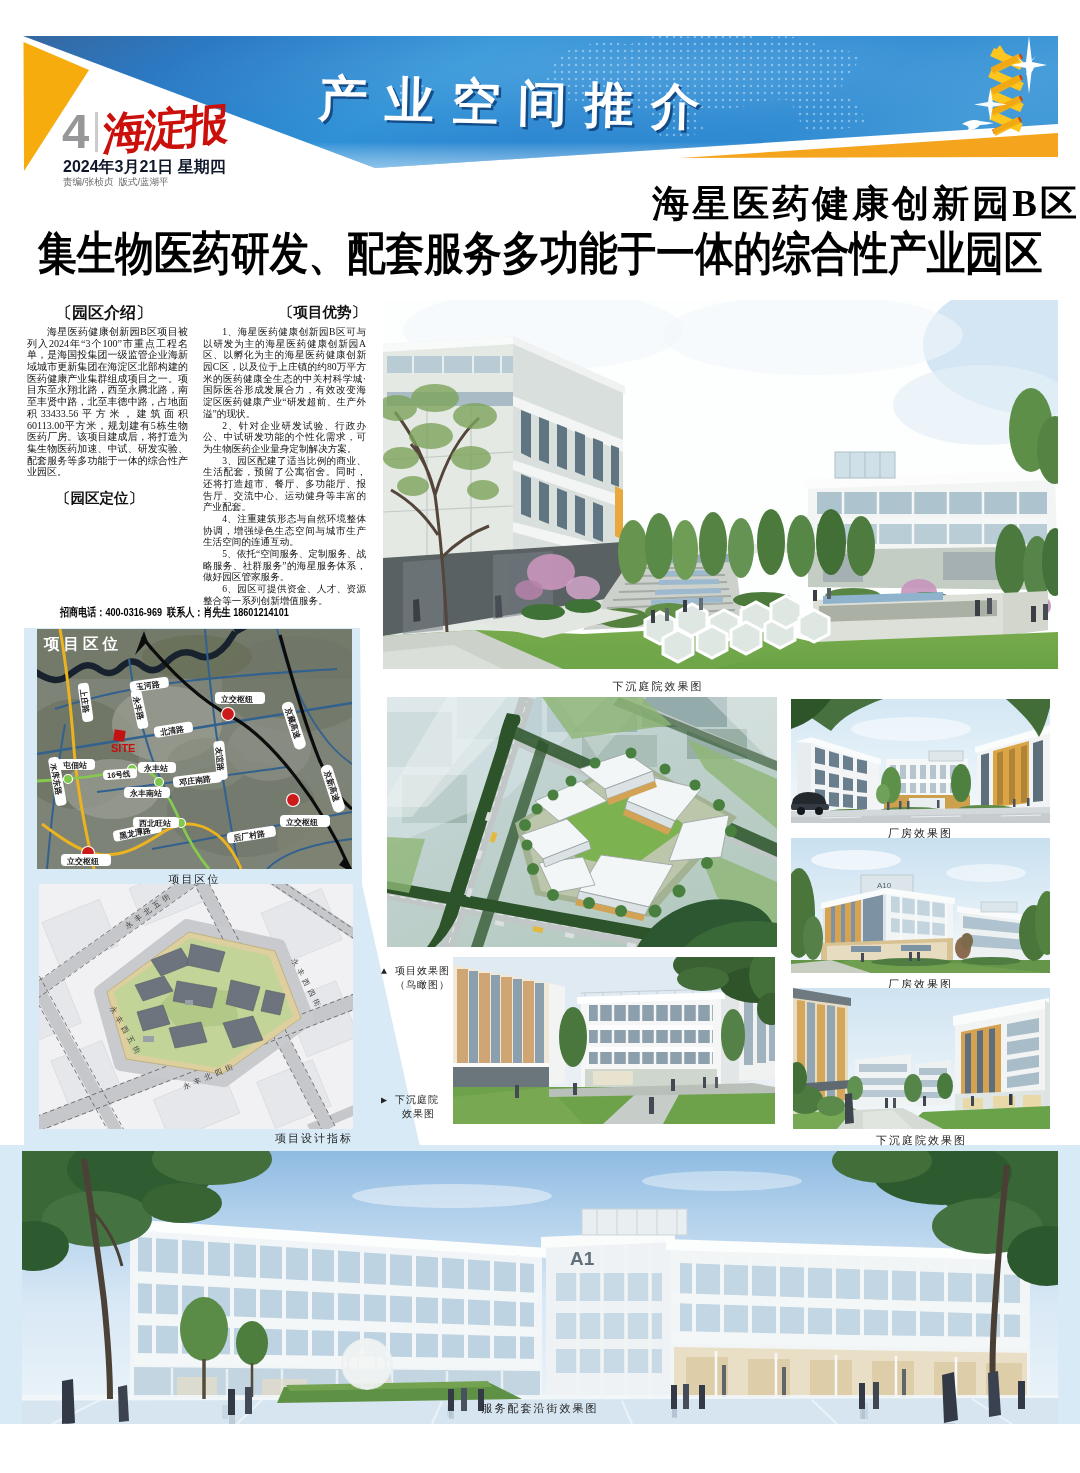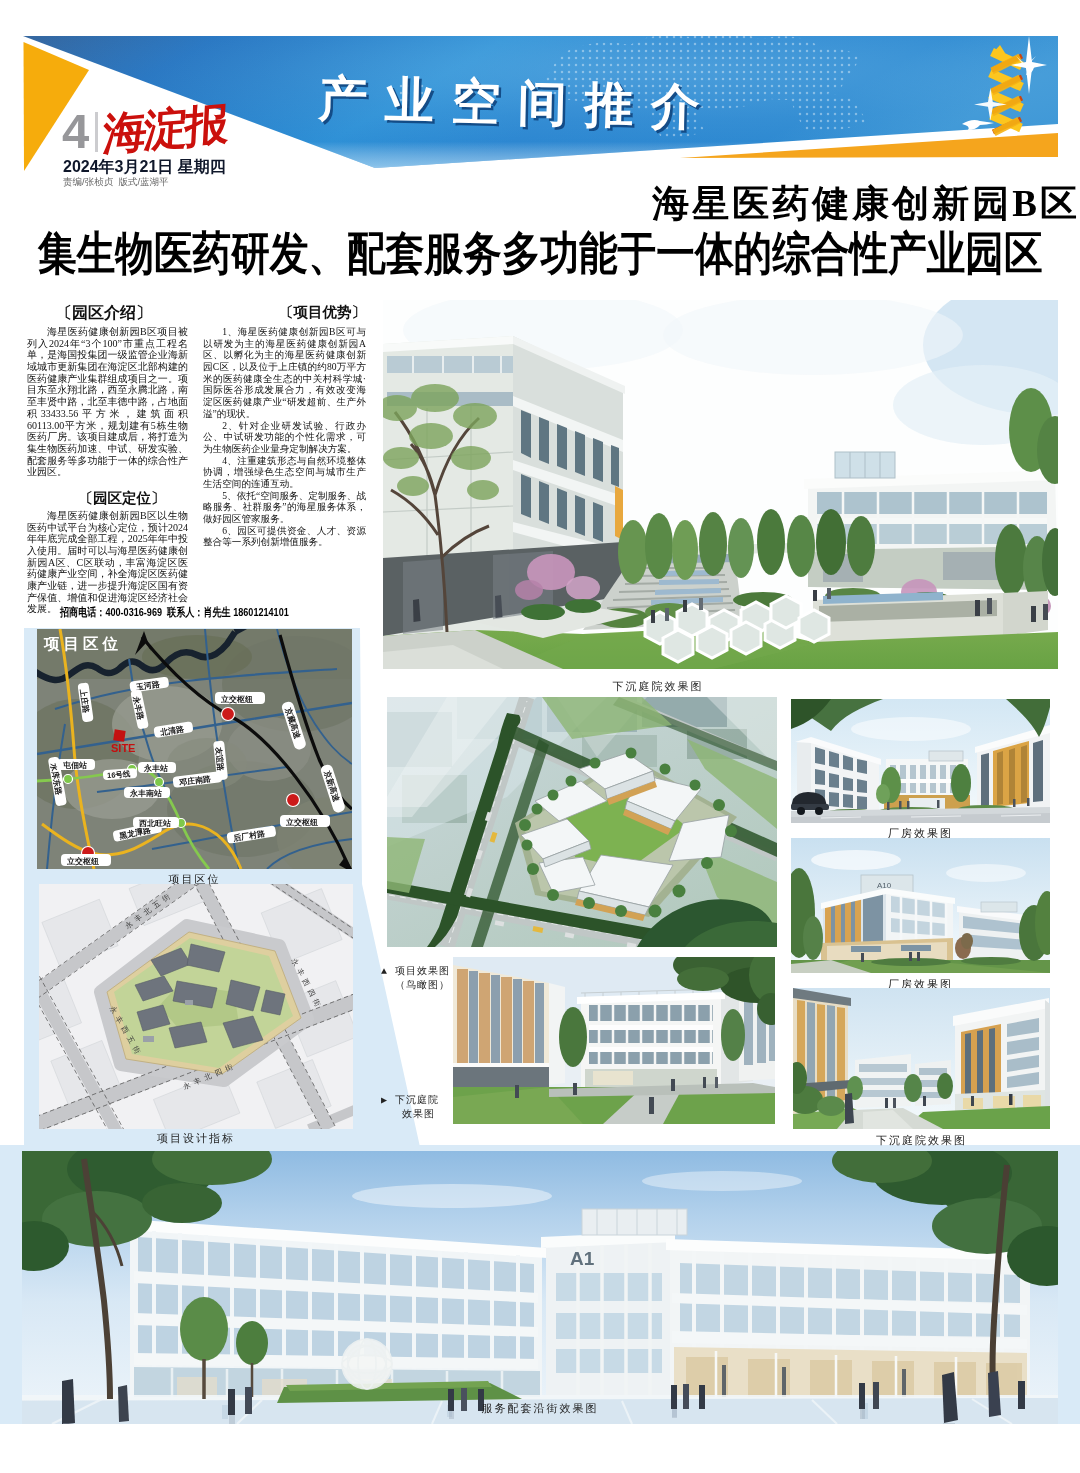--- a/index.html
+++ b/index.html
@@ -130,6 +130,7 @@
 
   <p style="margin:0;text-indent:2em;">2、针对企业研发试验、行政办公、中试研发功能的个性化需求，可为生物医药企业量身定制解决方案。</p>
 
+  <p style="margin:0;text-indent:2em;">3、园区配建了适当比例的商业、生活配套，预留了公寓宿舍。同时，还将打造超市、餐厅、多功能厅、报告厅、交流中心、运动健身等丰富的产业配套。</p>
 
   <p style="margin:0;text-indent:2em;">4、注重建筑形态与自然环境整体协调，增强绿色生态空间与城市生产生活空间的连通互动。</p>
 

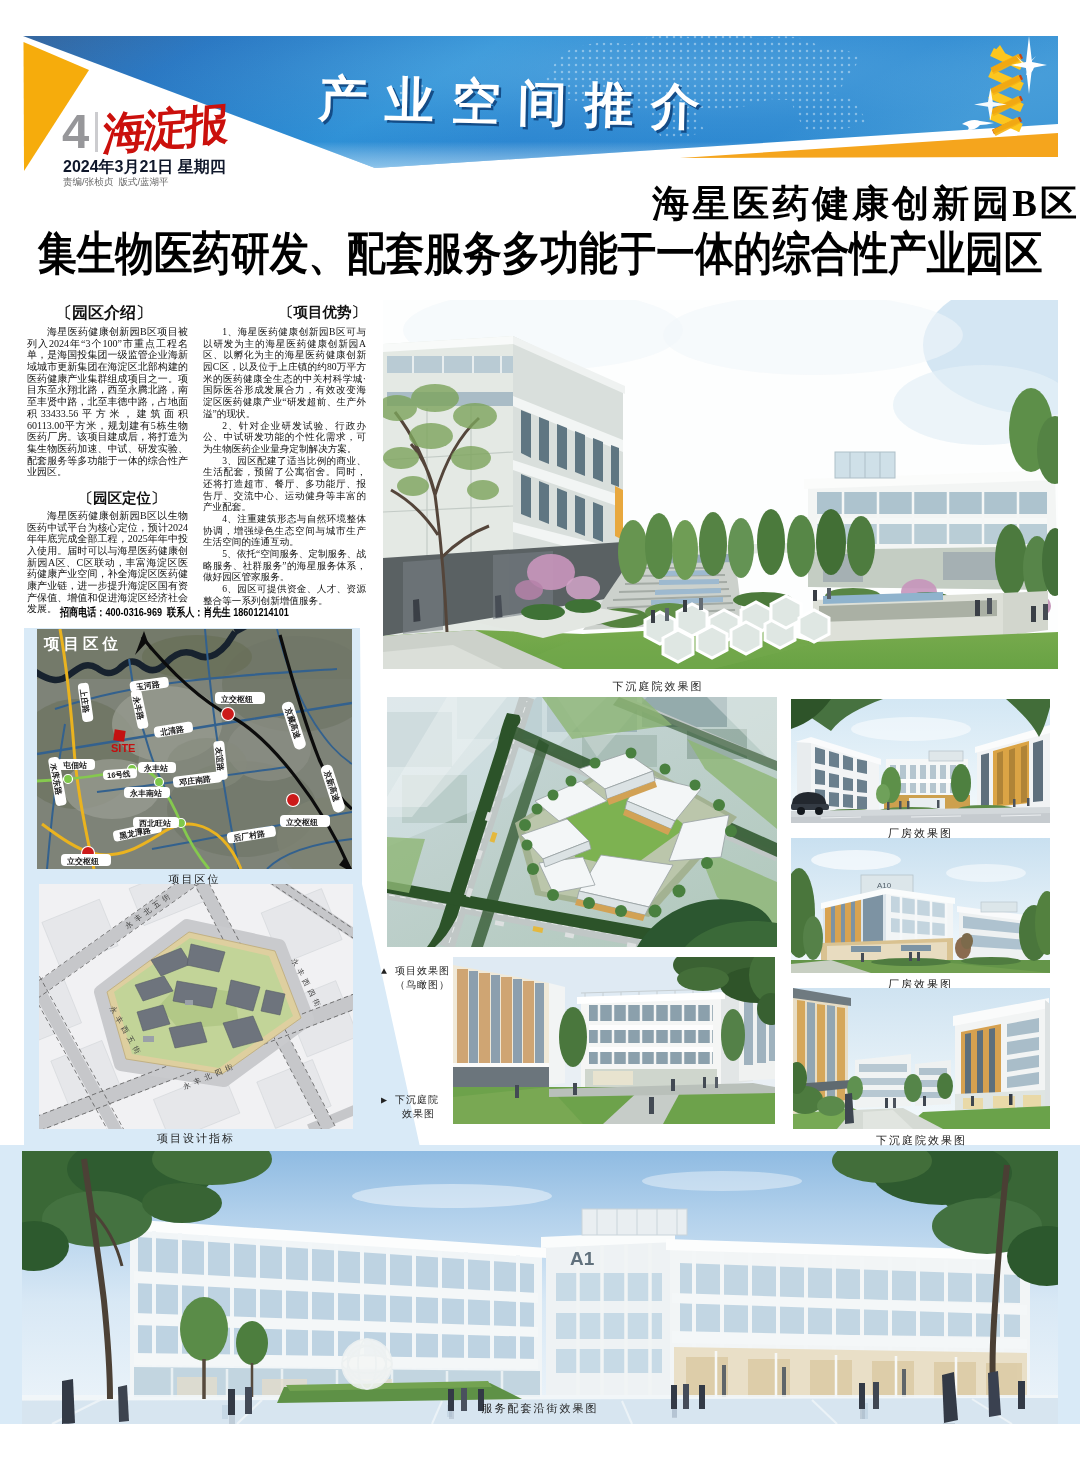--- a/index.html
+++ b/index.html
@@ -117,7 +117,7 @@
 
   <p style="margin:4px 0 12px 0;text-indent:2em;">海星医药健康创新园B区项目被列入2024年“3个100”市重点工程名单，是海国投集团一级监管企业海新域城市更新集团在海淀区北部构建的医药健康产业集群组成项目之一。项目东至永翔北路，西至永腾北路，南至丰贤中路，北至丰德中路，占地面积33433.56平方米，建筑面积60113.00平方米，规划建有5栋生物医药厂房。该项目建成后，将打造为集生物医药加速、中试、研发实验、配套服务等多功能于一体的综合性产业园区。</p>
 
-  <div style="font-size:14.5px;font-weight:bold;line-height:17px;margin-top:2px;text-align:center;padding-left:29px;">〔园区定位〕</div>
+  <div style="font-size:14.5px;font-weight:bold;line-height:17px;margin-top:2px;text-align:left;padding-left:29px;">〔园区定位〕</div>
 
   <p style="margin:3px 0 0 0;text-indent:2em;">海星医药健康创新园B区以生物医药中试平台为核心定位，预计2024年年底完成全部工程，2025年年中投入使用。届时可以与海星医药健康创新园A区、C区联动，丰富海淀区医药健康产业空间，补全海淀区医药健康产业链，进一步提升海淀区国有资产保值、增值和促进海淀区经济社会发展。</p>
 </div>

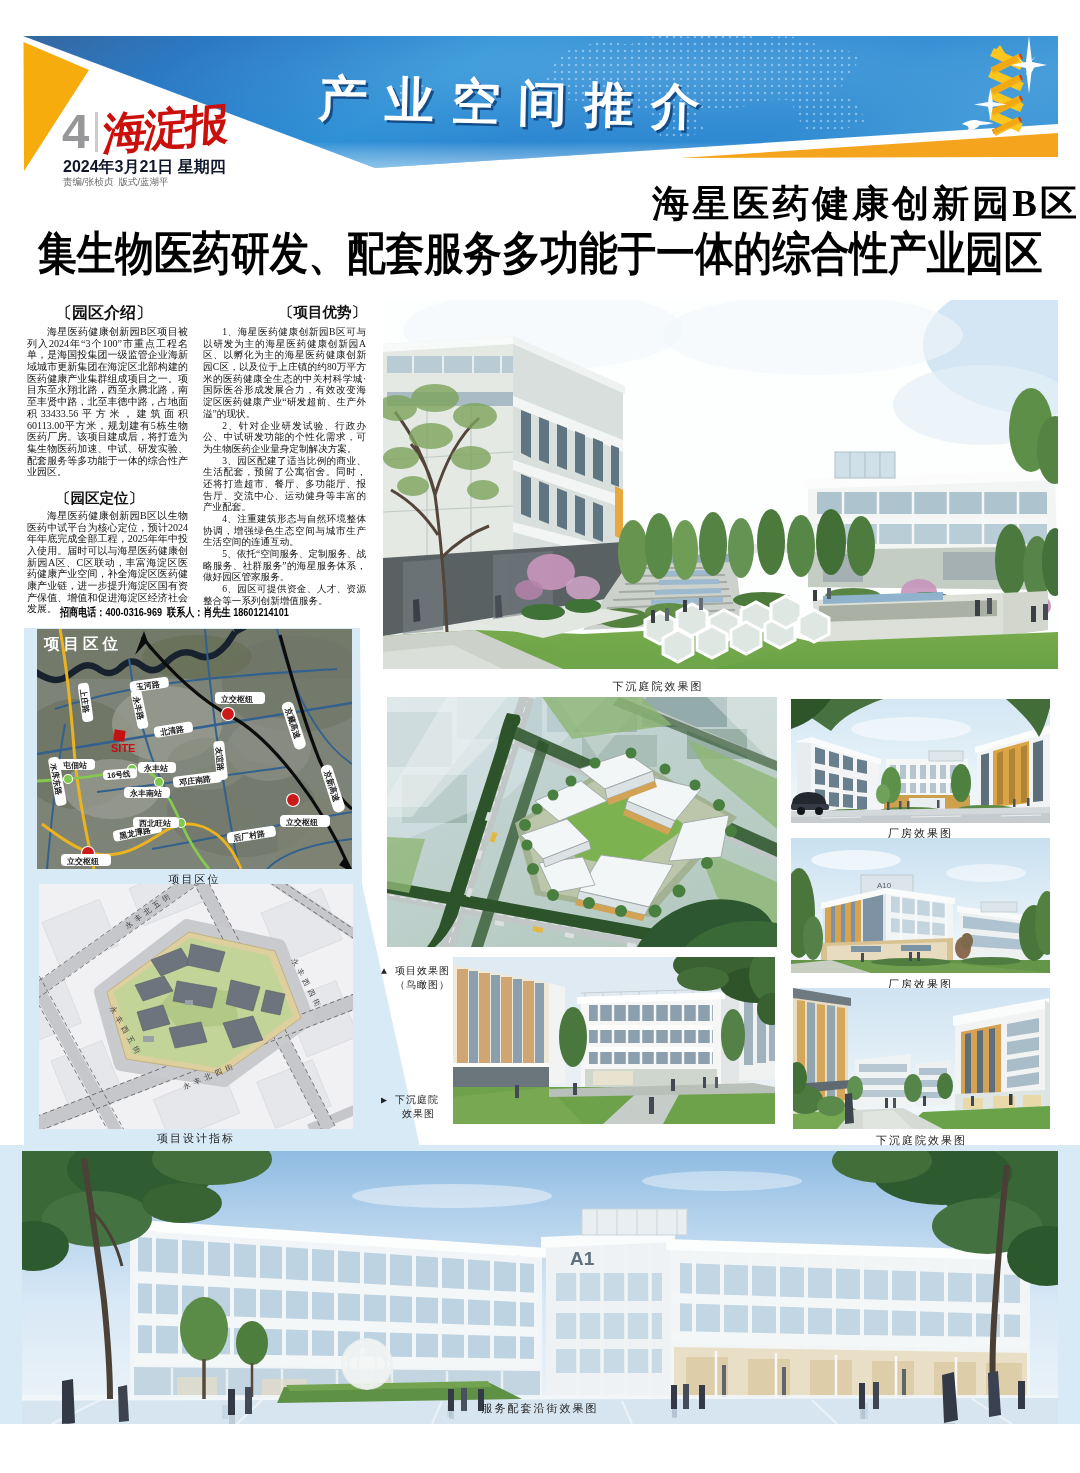--- a/index.html
+++ b/index.html
@@ -119,7 +119,6 @@
 
   <div style="font-size:14.5px;font-weight:bold;line-height:17px;margin-top:2px;text-align:left;padding-left:29px;">〔园区定位〕</div>
 
-  <p style="margin:3px 0 0 0;text-indent:2em;">海星医药健康创新园B区以生物医药中试平台为核心定位，预计2024年年底完成全部工程，2025年年中投入使用。届时可以与海星医药健康创新园A区、C区联动，丰富海淀区医药健康产业空间，补全海淀区医药健康产业链，进一步提升海淀区国有资产保值、增值和促进海淀区经济社会发展。</p>
 </div>
 
 <div class="abs" style="left:203px;top:303px;width:163px;font-family:'Liberation Serif',serif;font-size:9.6px;line-height:11.68px;color:#111;text-align:justify;">

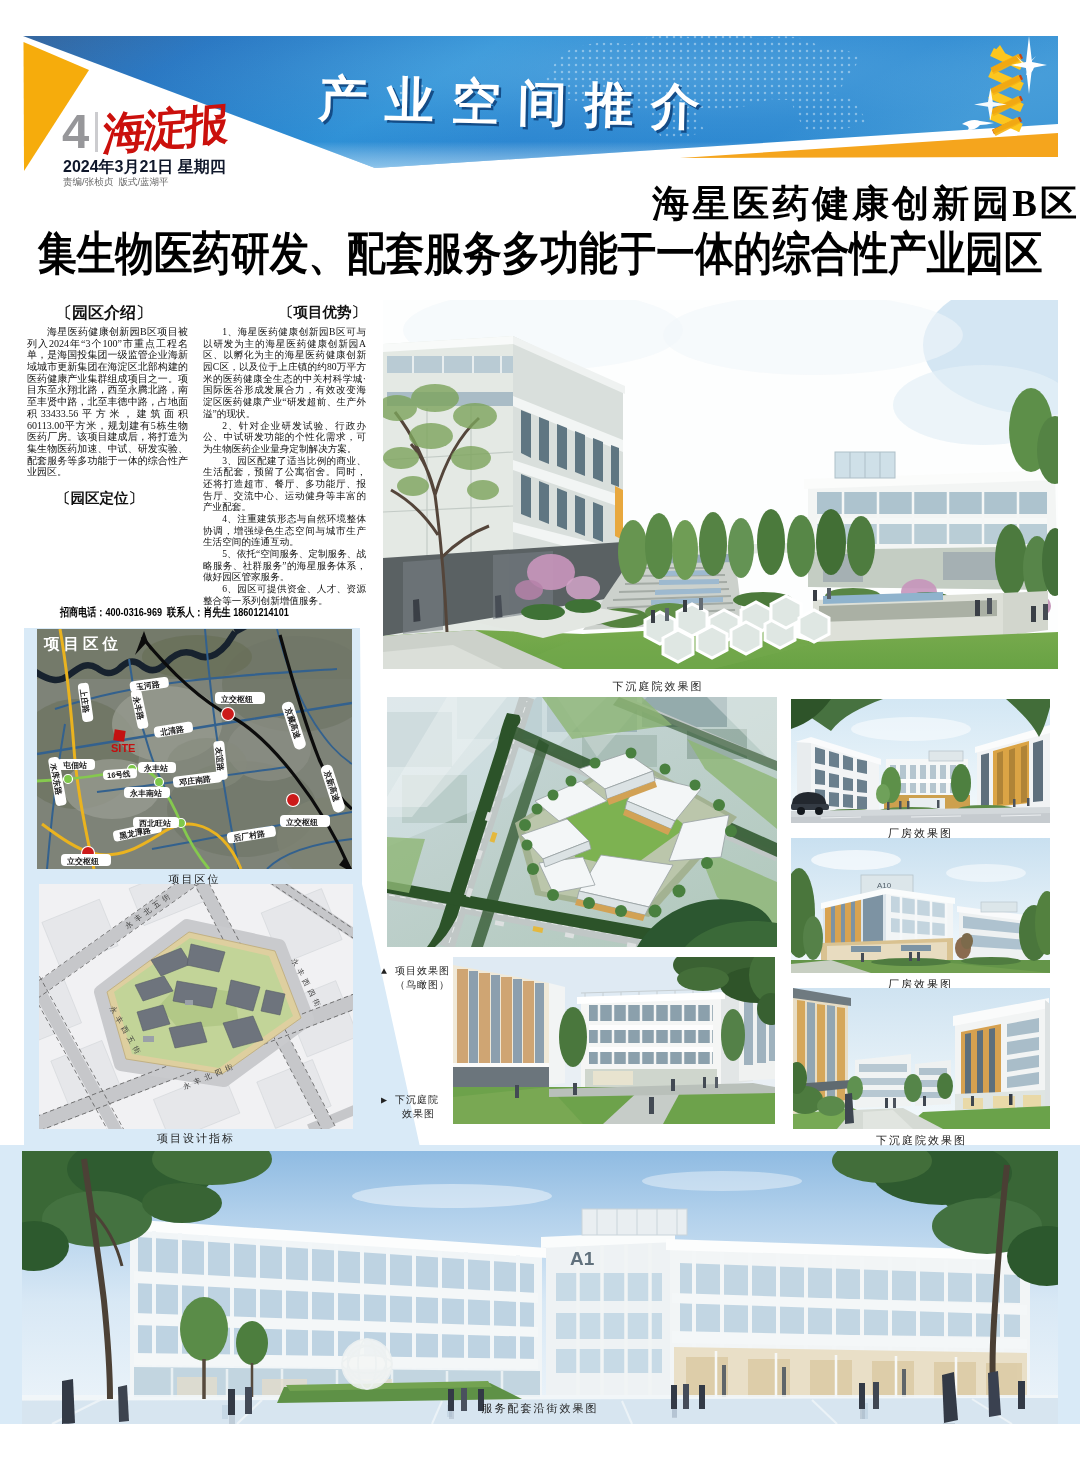--- a/index.html
+++ b/index.html
@@ -368,7 +368,7 @@
   </g>
 </svg>
 
-<div class="abs cap" style="left:39px;top:1131px;width:314px;text-align:center;">项目设计指标</div>
+<div class="abs cap" style="left:39px;top:1131px;width:314px;text-align:right;">项目设计指标</div>
 
 <div class="abs cap" style="left:381px;top:965px;width:76px;font-size:10px;line-height:14px;letter-spacing:1px;">▲ 项目效果图<br>&nbsp;&nbsp;（鸟瞰图）</div>
 

